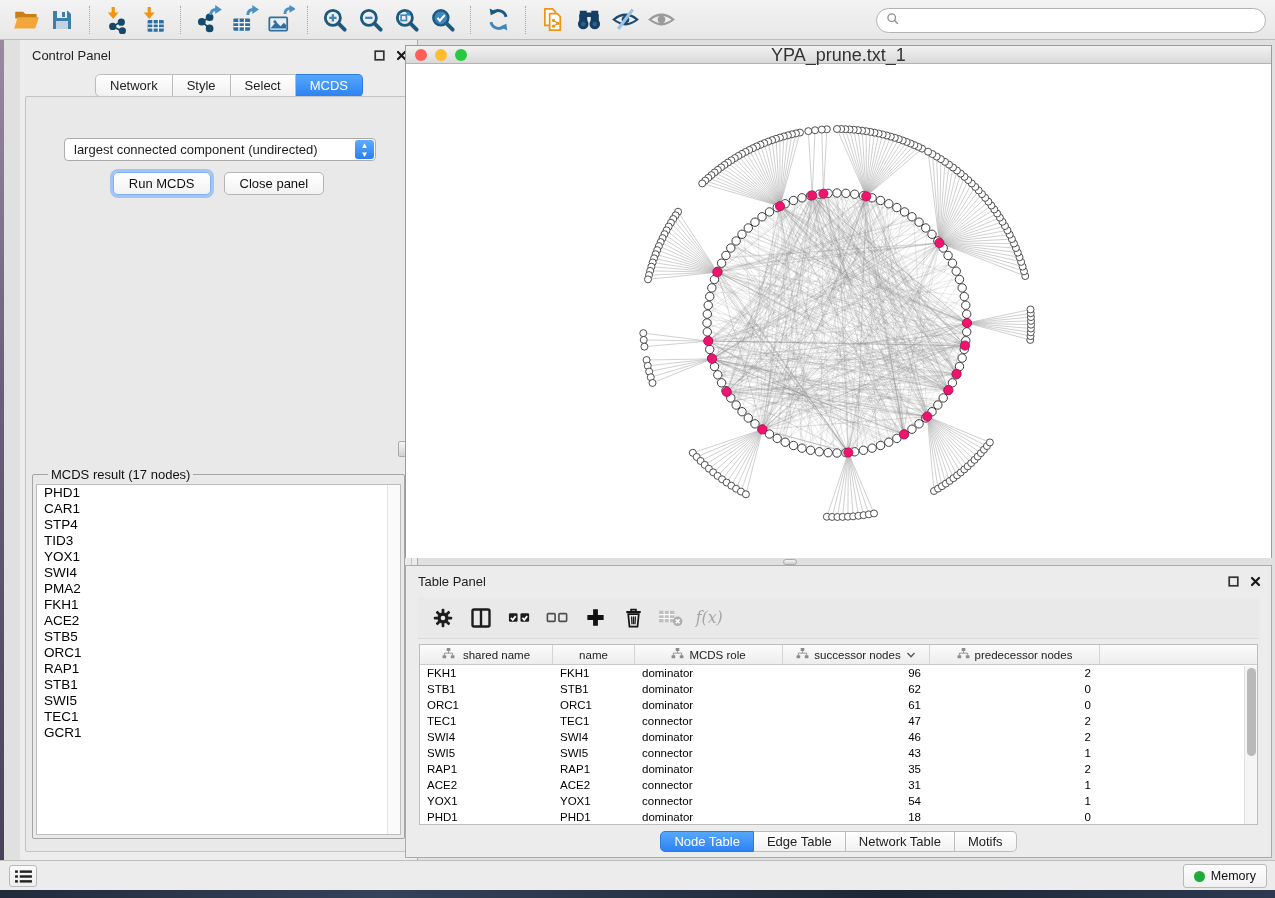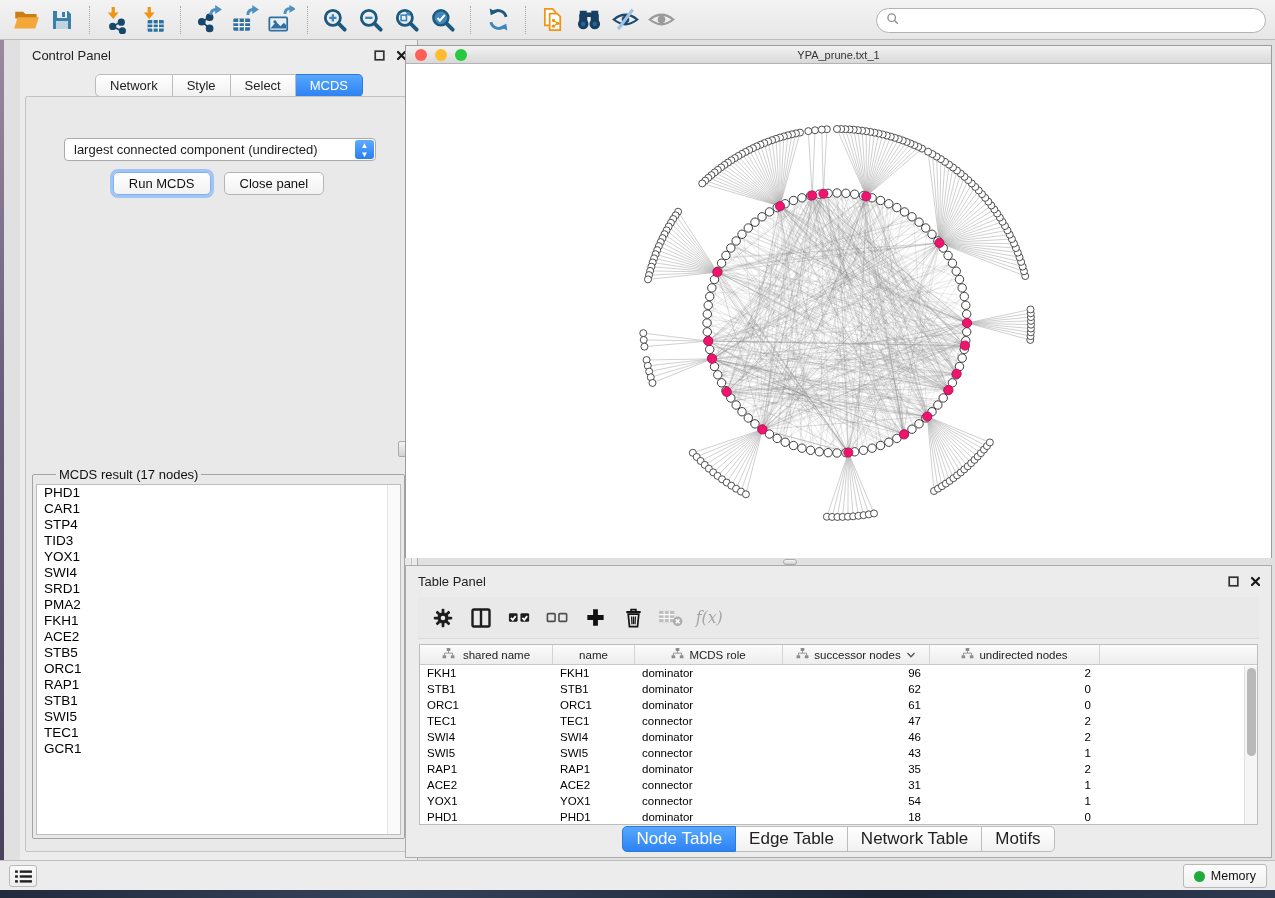--- a/index.html
+++ b/index.html
@@ -63,7 +63,7 @@
                 border:1px solid #9c9c9c; background:#fff; }
   .net-titlebar { position:absolute; left:0; top:0; width:100%; height:18px;
                   background:linear-gradient(#f2f2f2,#d9d9d9); border-bottom:1px solid #b3b3b3;
-                  text-align:center; font-size:11px; line-height:18px; color:#333; }
+                  text-align:center; font-size:18px; line-height:18px; color:#333; }
   .lights { position:absolute; left:9px; top:3px; display:flex; gap:8px; }
   .light { width:12px; height:12px; border-radius:50%; }
   .net-canvas { position:absolute; left:0; top:19px; width:865px; height:493px; background:#fff; }

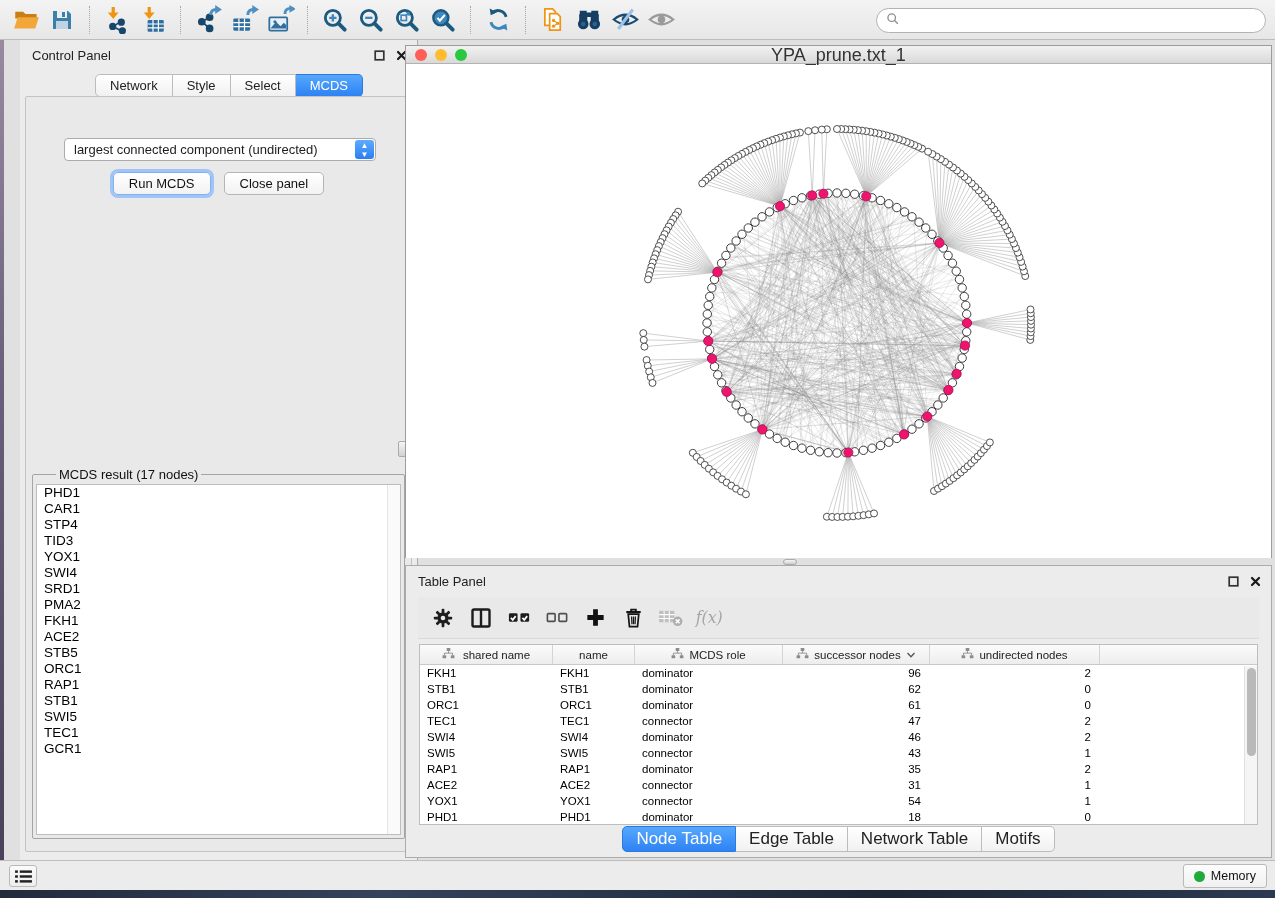--- a/index.html
+++ b/index.html
@@ -52,7 +52,7 @@
   .btn.focused { border-color:#7fb0f2; box-shadow:0 0 0 3px rgba(100,165,255,.55); }
   .mcds-fieldset { position:absolute; left:6px; right:6px; top:370px; bottom:12px;
                    border:1px solid #a5a5a5; border-radius:2px; background:#e9e9e9; }
-  .mcds-fieldset legend { font-size:13px; color:#111; margin-left:23px; padding:0 3px; }
+  .mcds-fieldset legend { font-size:13px; color:#111; margin-left:15px; padding:0 3px; }
   .mcds-list { position:absolute; left:3px; right:3px; top:2px; bottom:3px; background:#fff;
                border:1px solid #bdbdbd; overflow:hidden; }
   .mcds-list .sb { position:absolute; right:0; top:0; bottom:0; width:13px; background:#fafafa; border-left:1px solid #e4e4e4; }

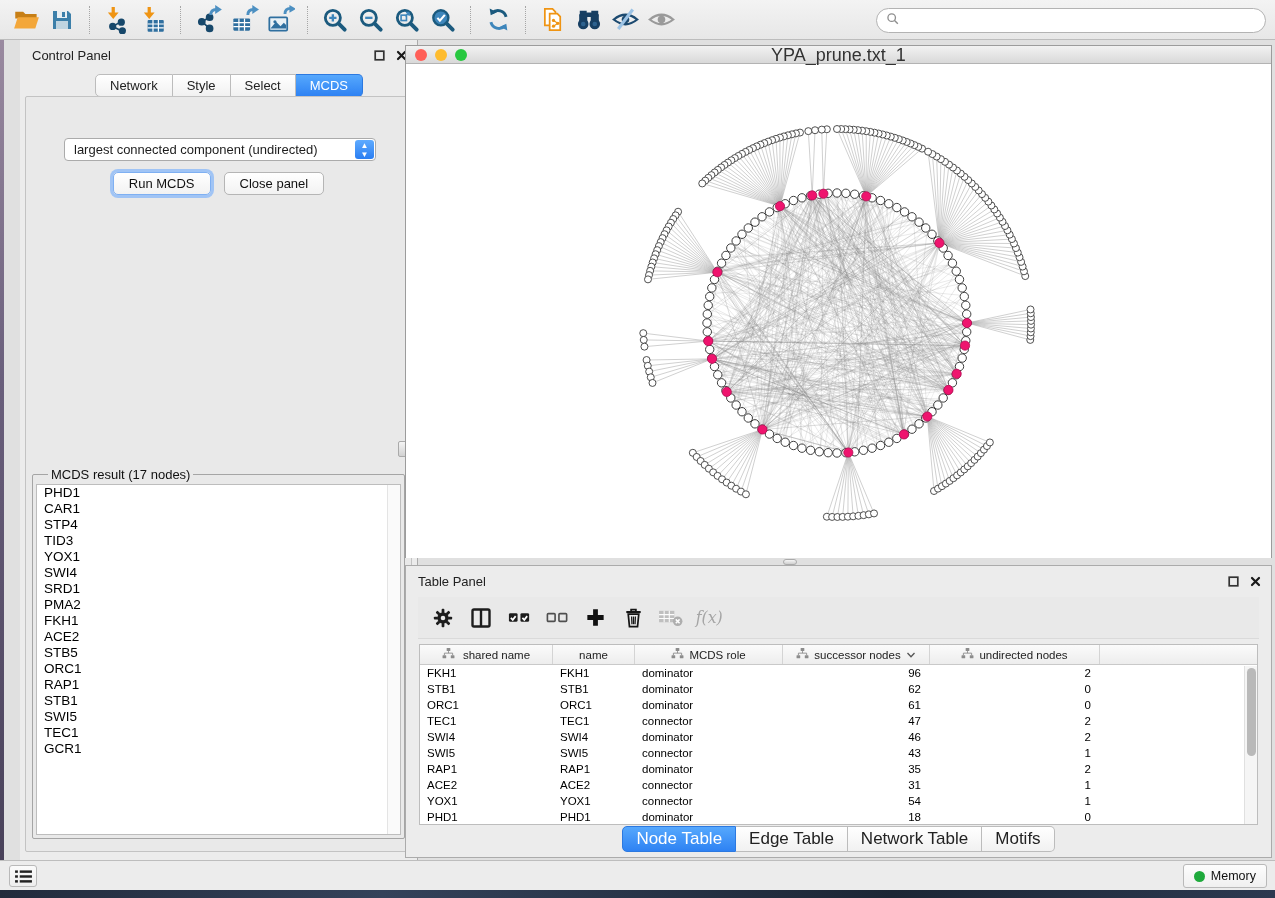--- a/index.html
+++ b/index.html
@@ -301,7 +301,6 @@
               <div class="mcds-item">TID3</div>
               <div class="mcds-item">YOX1</div>
               <div class="mcds-item">SWI4</div>
-              <div class="mcds-item">SRD1</div>
               <div class="mcds-item">PMA2</div>
               <div class="mcds-item">FKH1</div>
               <div class="mcds-item">ACE2</div>

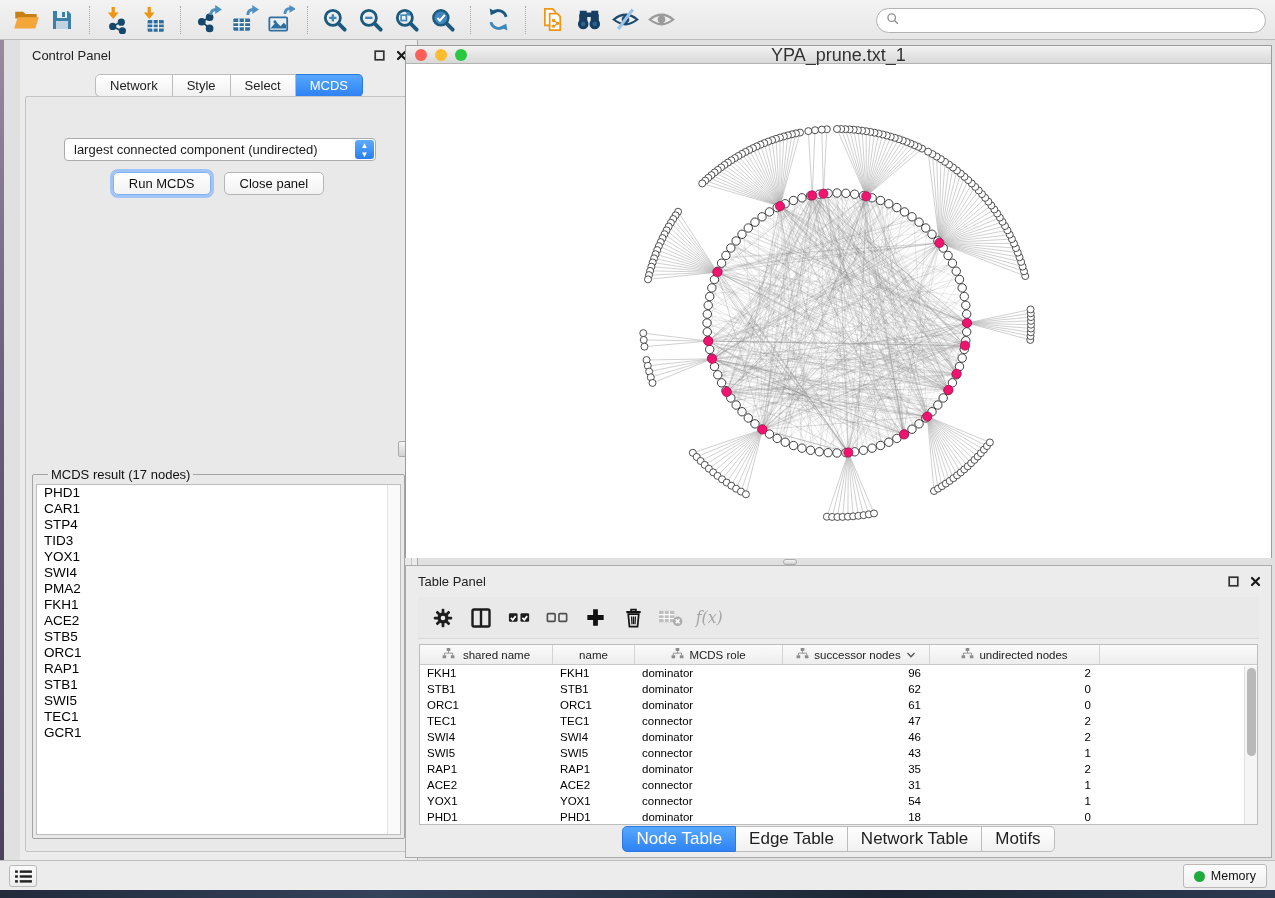--- a/index.html
+++ b/index.html
@@ -1375,7 +1375,7 @@
                   </g>
                   <path d="M7 3.4v2.2M2.5 7.8V5.6h9v2.2" fill="none" stroke="#8c8c8c" stroke-width="1"></path>
                 </svg></span>
-              <span>undirected nodes</span>
+              <span>predecessor nodes</span>
             </div>
           </div>
         <div id="tp-tbody">

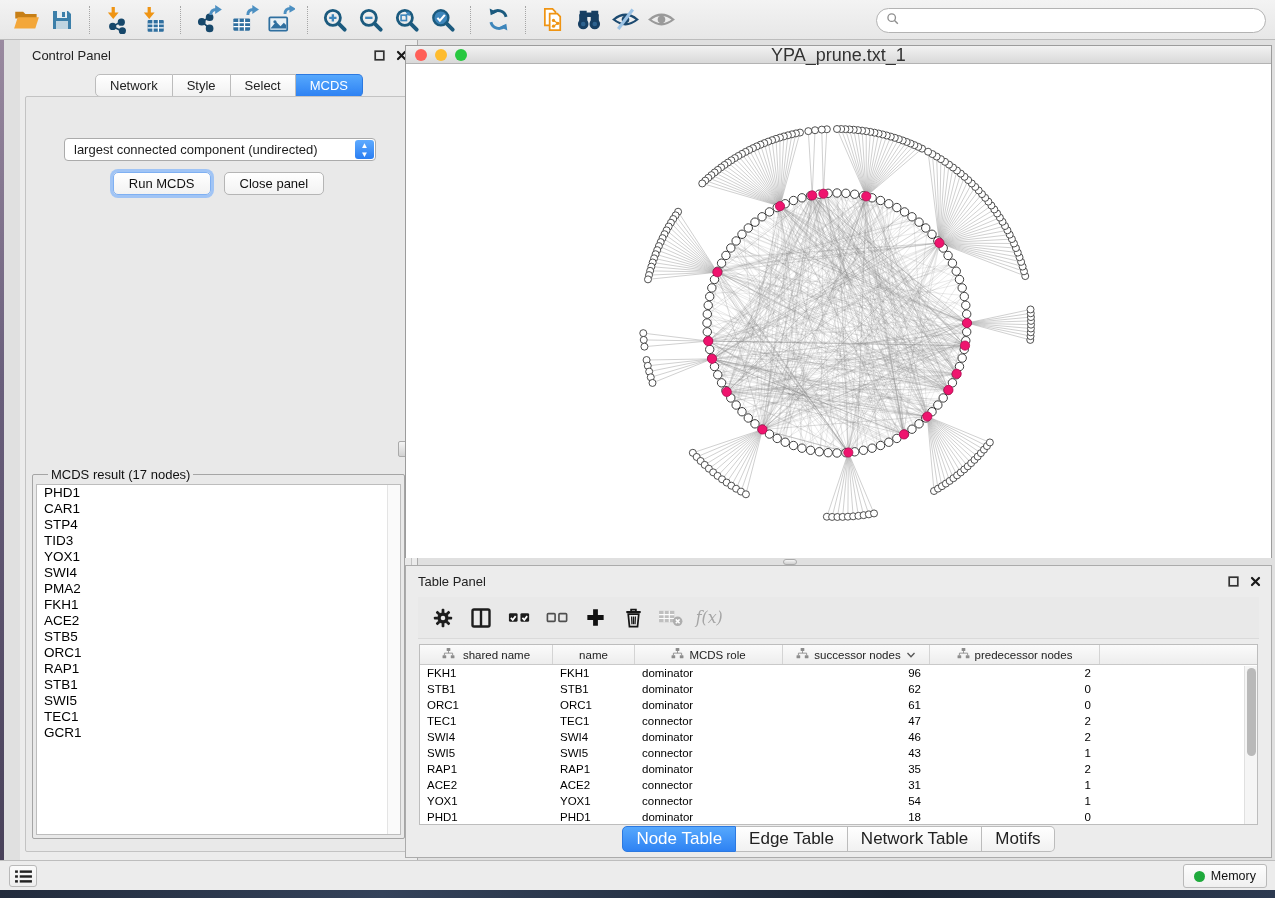--- a/index.html
+++ b/index.html
@@ -93,7 +93,7 @@
   .tp-scroll { position:absolute; right:0; top:21px; bottom:0; width:13px; background:#f5f5f5; border-left:1px solid #e0e0e0; }
   .tp-thumb { position:absolute; left:2px; top:2px; width:9px; height:88px; background:#b9b9b9; border-radius:5px; }
   .tp-tabs-wrap { position:absolute; bottom:5px; width:100%; display:flex; justify-content:center; }
-  .tp-tabs-wrap .tab { font-size:17px; padding:2px 13px; }
+  .tp-tabs-wrap .tab { font-size:13px; padding:2px 13px; }
 
   
   .status-bar { position:absolute; left:0; top:860px; width:1275px; height:30px; background:#ececec;

